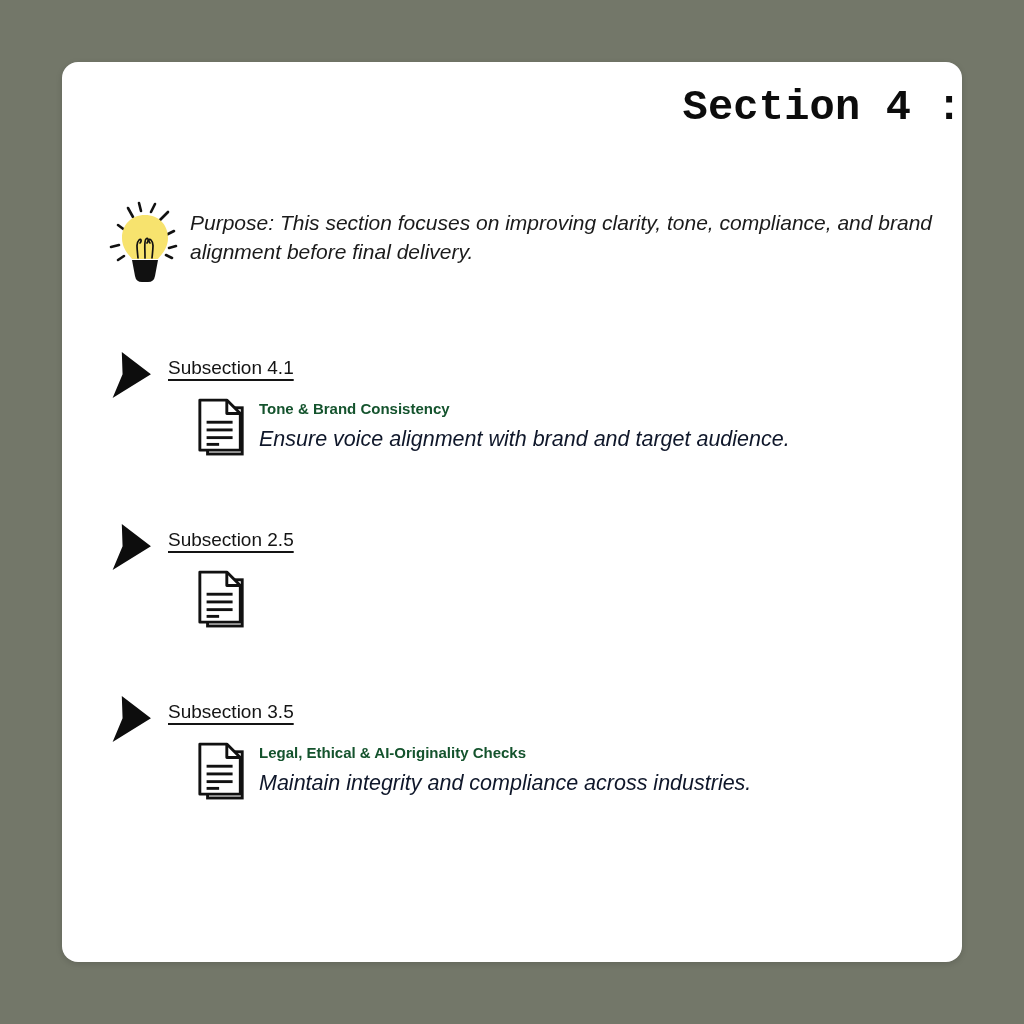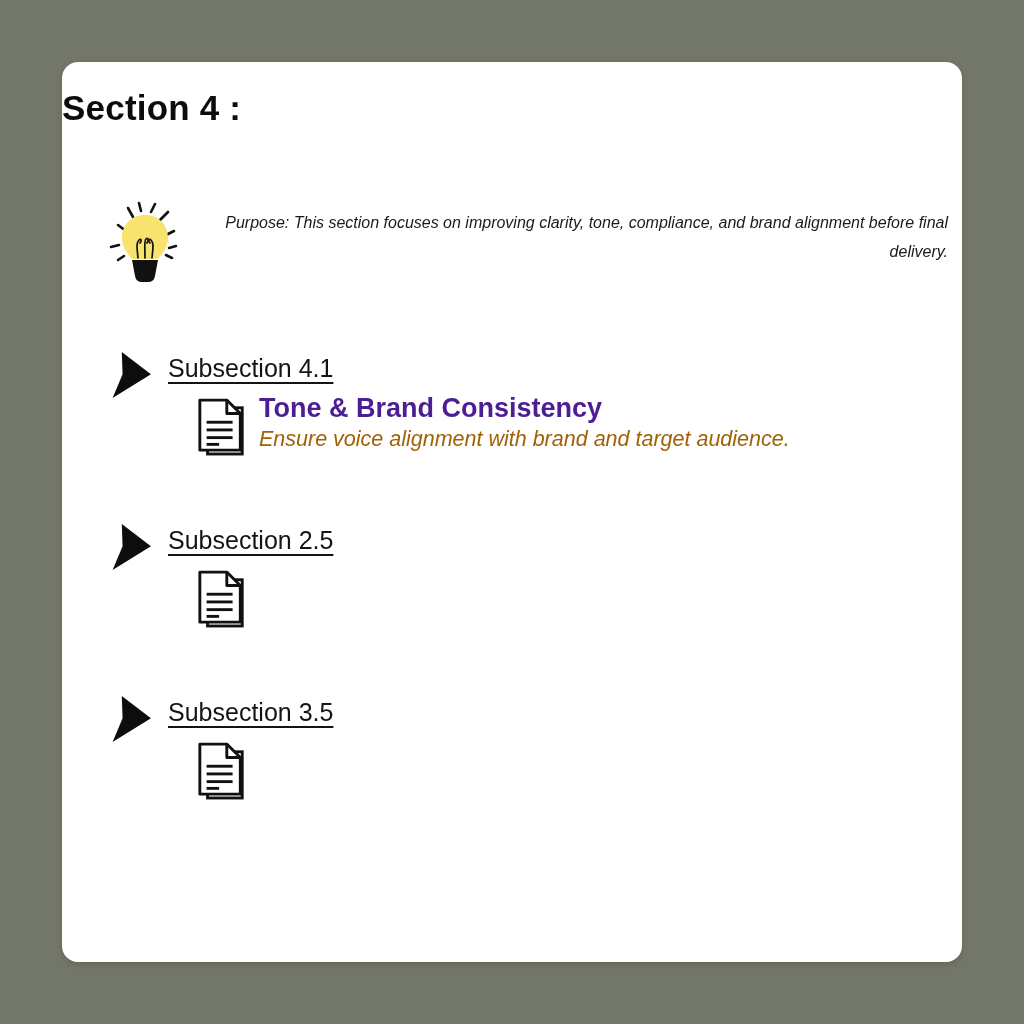--- a/index.html
+++ b/index.html
@@ -33,12 +33,13 @@
     top: 24px;
     left: 0;
     width: 100%;
-    text-align: left;
-    font-size: 35px;
+    text-align: right;
+    font-size: 42px;
     line-height: 44px;
     font-weight: bold;
     color: #0c0c0c;
     letter-spacing: 0.2px;
+    font-family: Liberation Mono, monospace;
   }
   .purpose-icon {
     position: absolute;

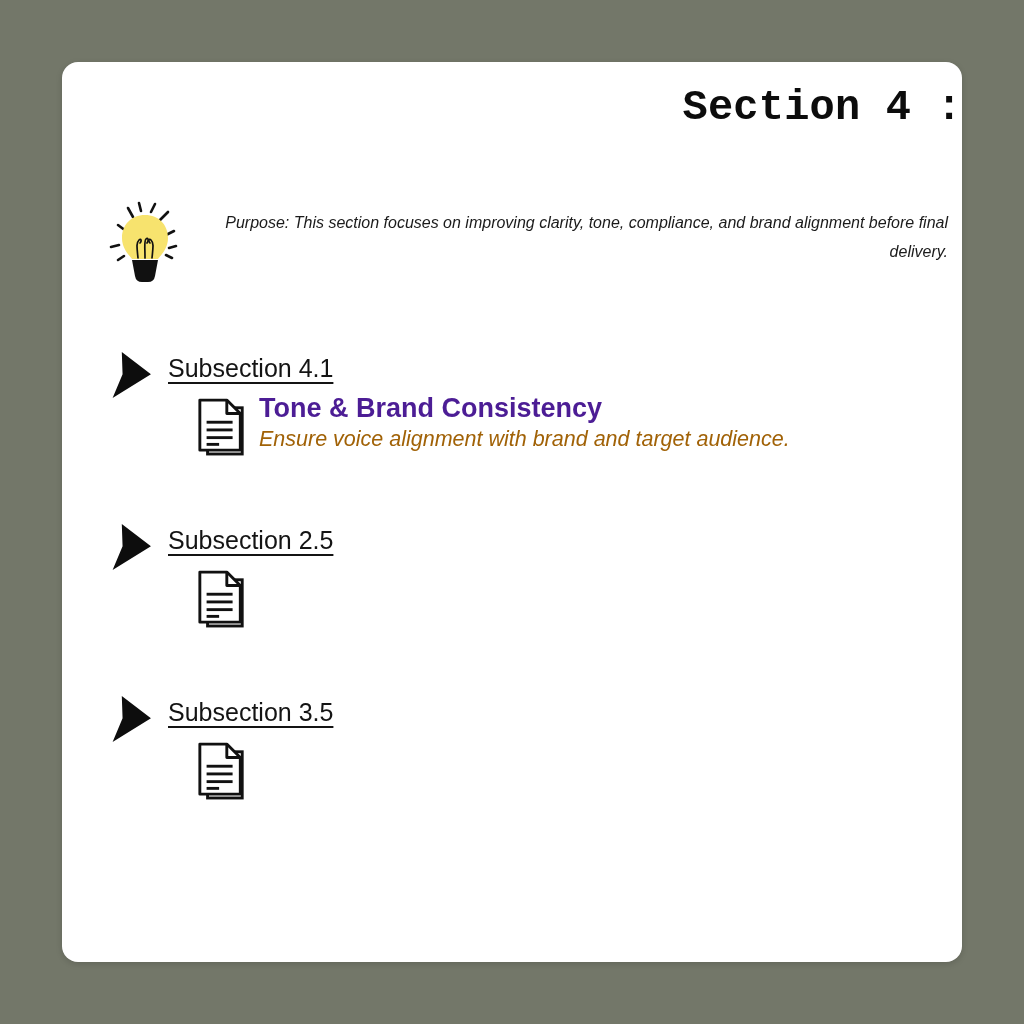--- a/index.html
+++ b/index.html
@@ -50,14 +50,13 @@
   }
   .purpose-text {
     position: absolute;
-    left: 144px;
+    left: 128px;
     top: 146px;
     width: 742px;
     font-style: italic;
-    font-size: 16px;
+    font-size: 21px;
     line-height: 29px;
     color: #1b1b1b;
-    text-align: right;
   }
   .subsection { position: absolute; left: 0; width: 900px; height: 130px; }
   .sub-0 { top: 290px; }

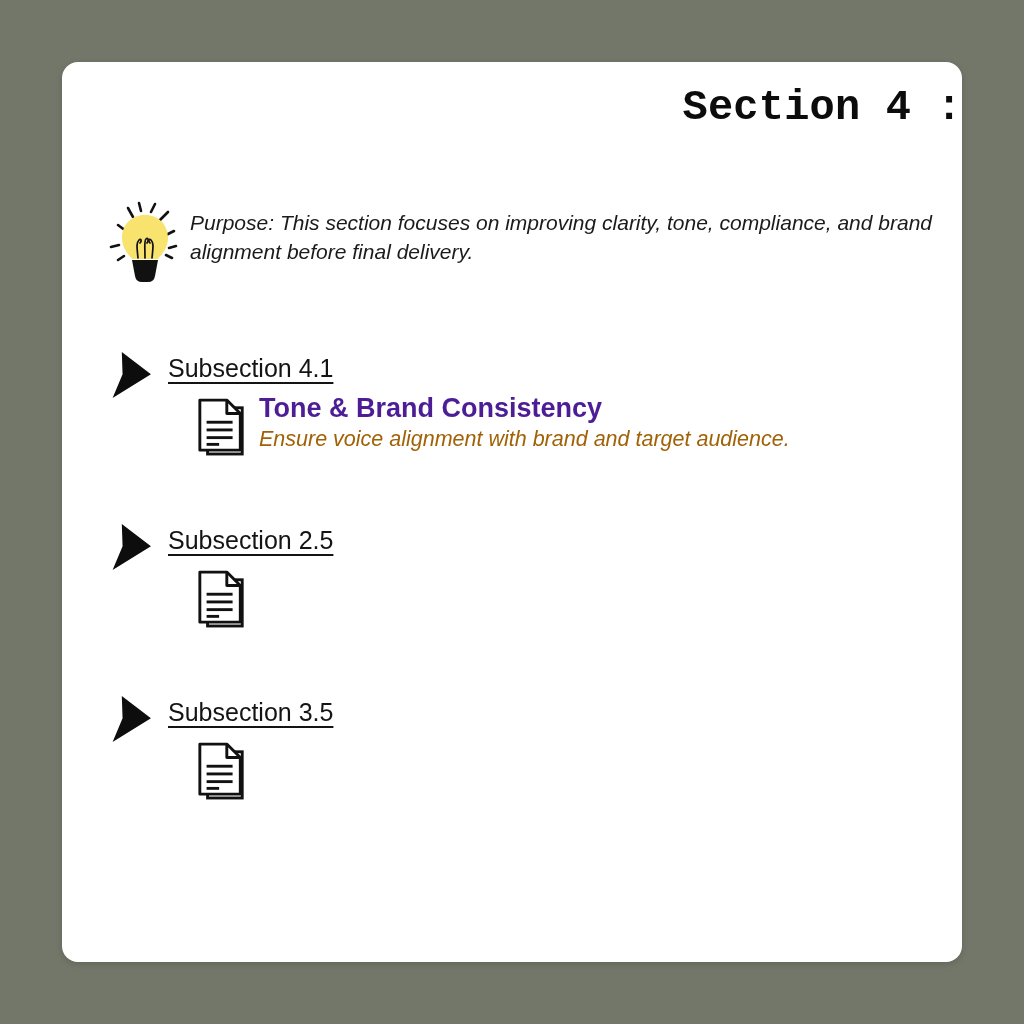--- a/index.html
+++ b/index.html
@@ -73,7 +73,7 @@
     position: absolute;
     left: 106px;
     top: 1px;
-    font-size: 25px;
+    font-size: 19px;
     line-height: 30px;
     color: #141414;
     text-decoration: underline;

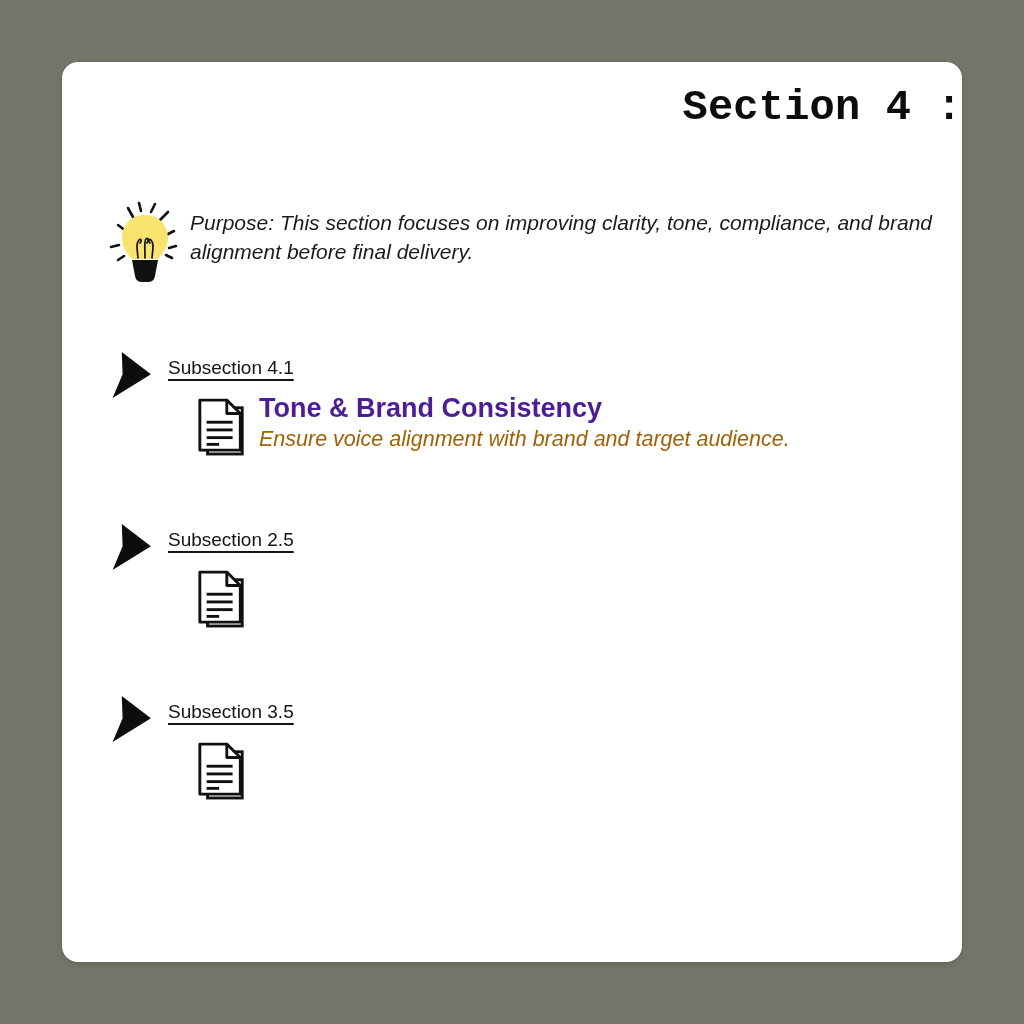--- a/index.html
+++ b/index.html
@@ -94,10 +94,10 @@
     top: 41px;
   }
   .sub-heading {
-    font-size: 27px;
+    font-size: 15px;
     line-height: 31px;
     font-weight: bold;
-    color: #4c1d95;
+    color: #14532d;
   }
   .sub-desc {
     font-size: 21.5px;

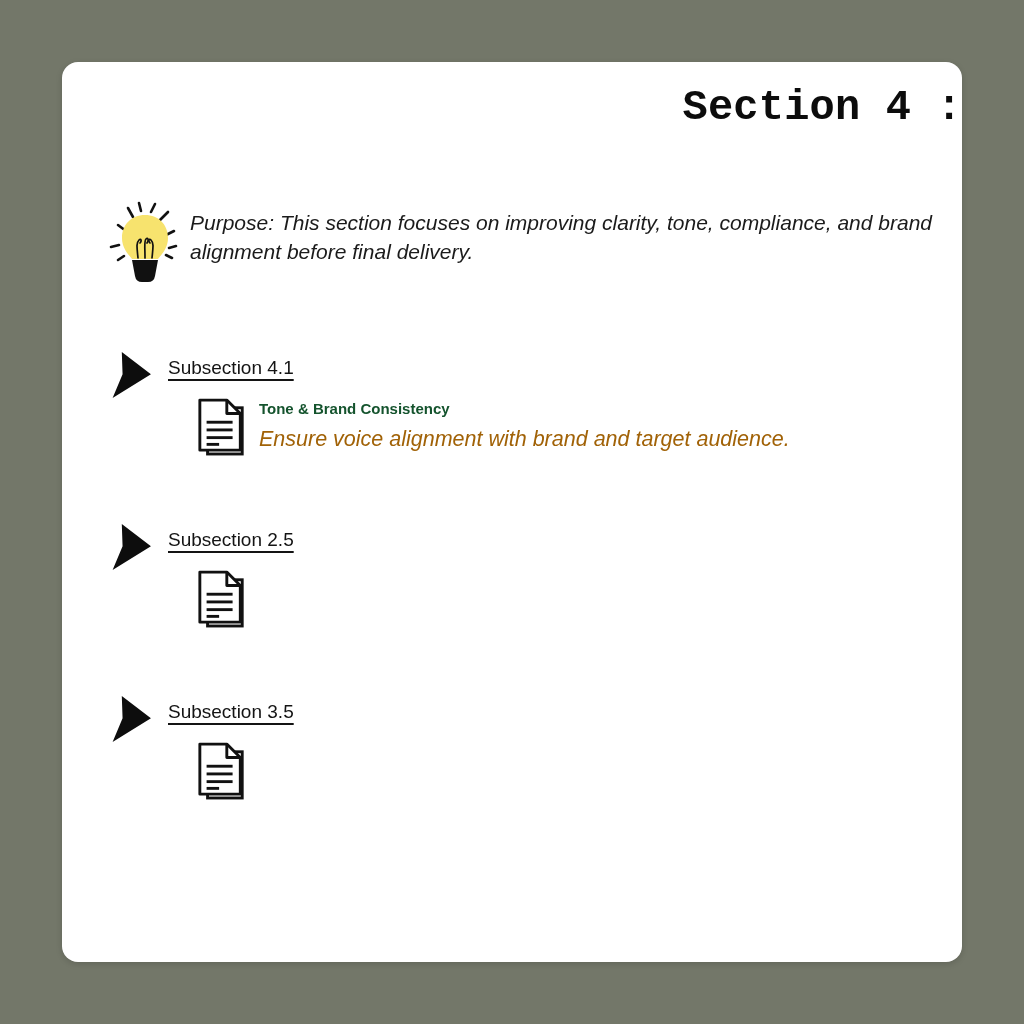--- a/index.html
+++ b/index.html
@@ -103,7 +103,7 @@
     font-size: 21.5px;
     line-height: 31px;
     font-style: italic;
-    color: #a16207;
+    color: #0f172a;
   }
 </style>
 </head>

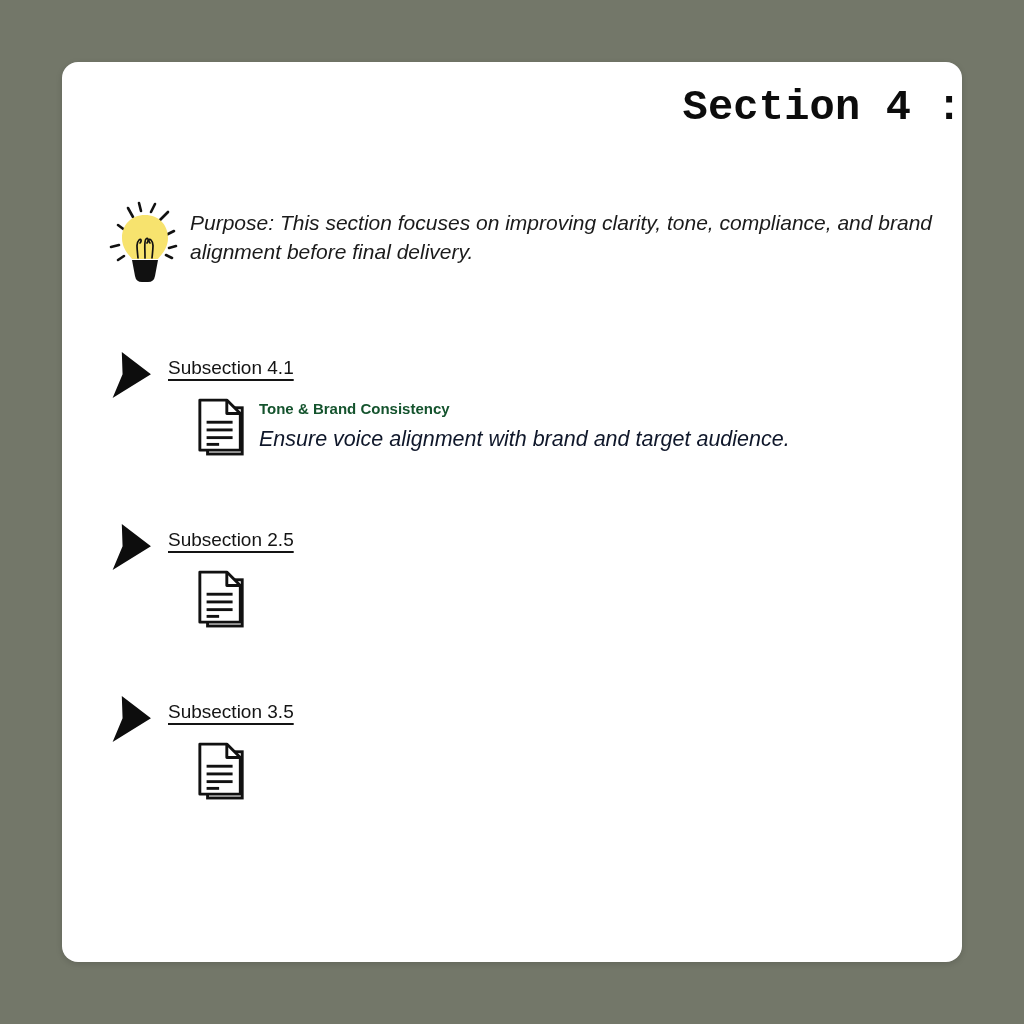--- a/index.html
+++ b/index.html
@@ -198,6 +198,10 @@
           <line x1="11" y1="48" x2="24" y2="48"></line>
         </g>
       </svg>
+      <div class="sub-text">
+        <div class="sub-heading">Legal, Ethical &amp; AI-Originality Checks</div>
+        <div class="sub-desc">Maintain integrity and compliance across industries.</div>
+      </div>
     </div>
 
   </div>

